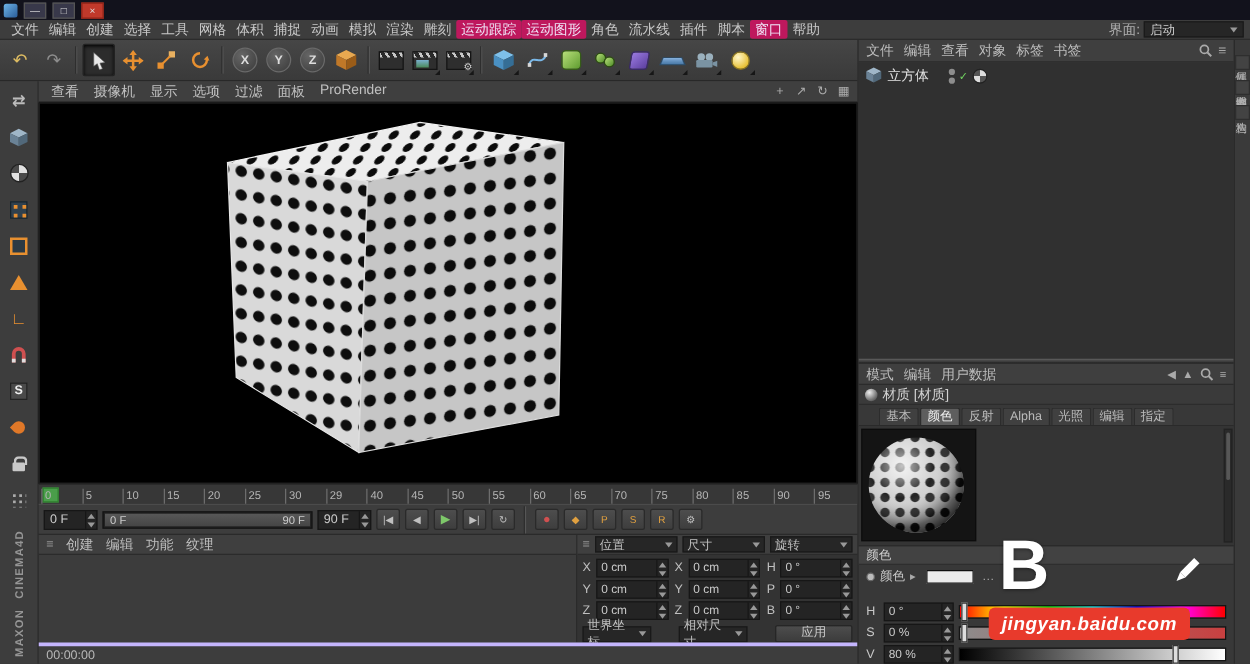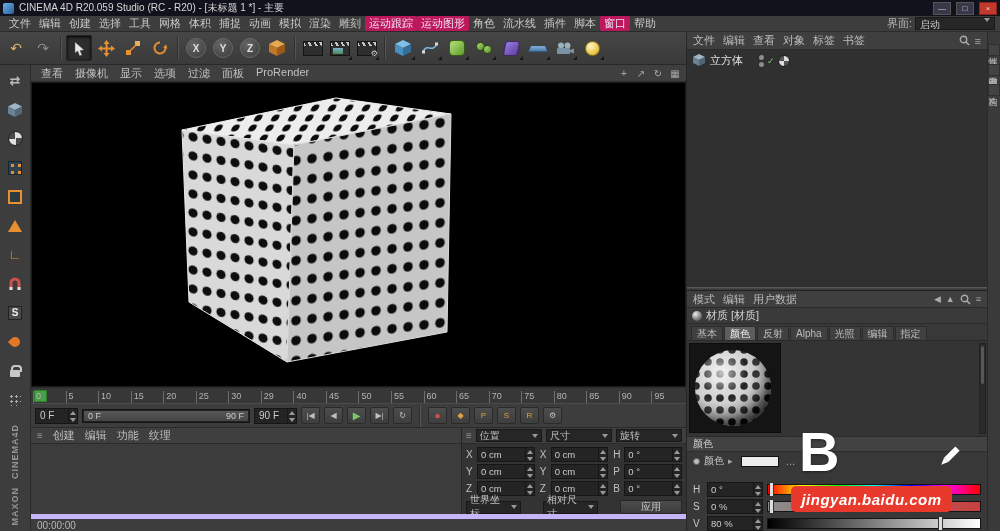--- a/index.html
+++ b/index.html
@@ -175,7 +175,6 @@
 
   <div class="titlebar">
     <span class="app-icon"></span>
-    <span class="title">CINEMA 4D R20.059 Studio (RC - R20) - [未标题 1 *] - 主要</span>
     <span class="win-btn">—</span>
     <span class="win-btn">□</span>
     <span class="win-btn close">×</span>

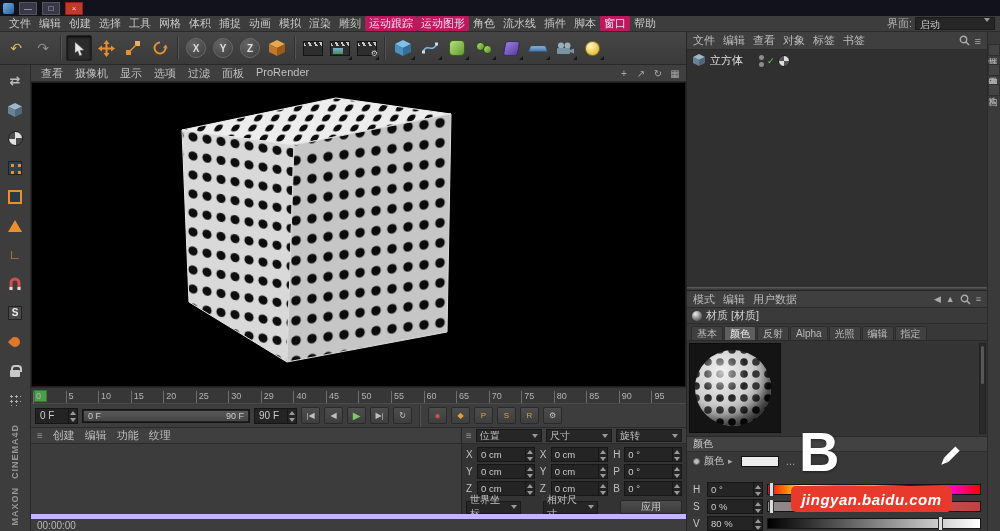--- a/index.html
+++ b/index.html
@@ -20,7 +20,7 @@
   .mi.hl {background:#be185d; border-radius:2px; color:#efe3f6}
   .menubar-spacer {flex:1}
   .iface-label {color:#b0b0b0; margin-right:3px; white-space:nowrap}
-  .iface-combo {width:80px; height:13px; background:#262626; border:1px solid #1a1a1a; display:flex; align-items:flex-start; padding:0 4px; font-size:10px; color:#ccc}
+  .iface-combo {width:80px; height:13px; background:#262626; border:1px solid #1a1a1a; display:flex; align-items:center; padding:0 4px; font-size:10px; color:#ccc}
   .iface-combo .cv {flex:1; white-space:nowrap; overflow:hidden}
   .caret {width:0; height:0; border-left:3px solid transparent; border-right:3px solid transparent; border-top:4px solid #999; margin-left:auto}
 

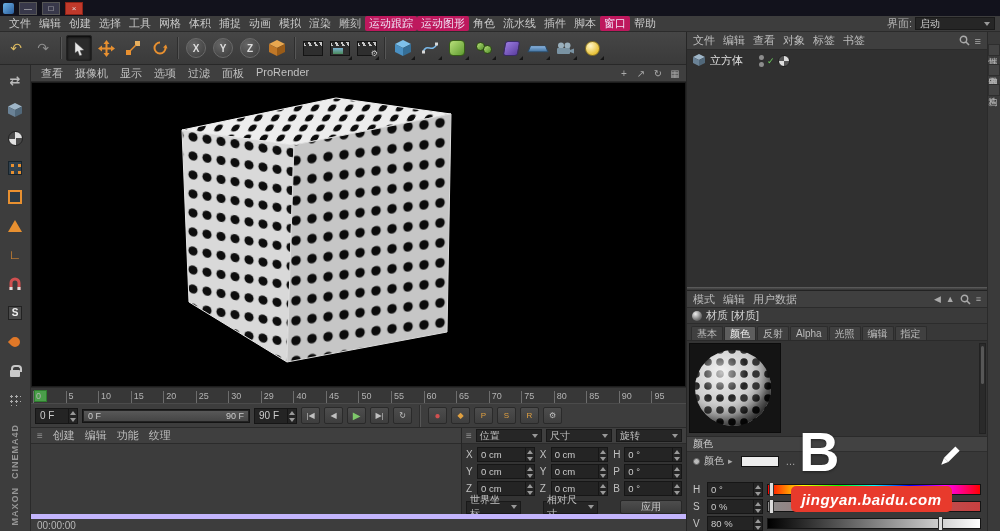--- a/index.html
+++ b/index.html
@@ -137,7 +137,7 @@
   .am-right {margin-left:auto; display:flex; gap:5px; align-items:center; color:#aaa; font-size:9px}
   .am-title {flex:0 0 15px; background:#3a3a3a; display:flex; align-items:center; gap:4px; padding:0 5px; font-size:11px; color:#d2d2d2; border-bottom:1px solid #2c2c2c}
   .mini-sphere {width:10px; height:10px; border-radius:50%; background:radial-gradient(circle at 35% 30%, #eee, #777 60%, #333)}
-  .am-tabs {flex:0 0 17px; display:flex; align-items:flex-end; gap:1px; padding:0 4px; background:#383838; border-bottom:1px solid #2a2a2a}
+  .am-tabs {flex:0 0 17px; display:flex; align-items:flex-end; gap:1px; padding:0 16px; background:#383838; border-bottom:1px solid #2a2a2a}
   .atab {padding:1px 5px; font-size:10px; color:#bbb; background:#404040; border:1px solid #2c2c2c; border-bottom:none; border-radius:2px 2px 0 0; height:14px; line-height:12px; white-space:nowrap}
   .atab.active {background:#5e5e5e; color:#f2f2f2}
   .am-preview {flex:0 0 96px; background:#343434; border-bottom:1px solid #2a2a2a; display:flex; padding:2px; position:relative}

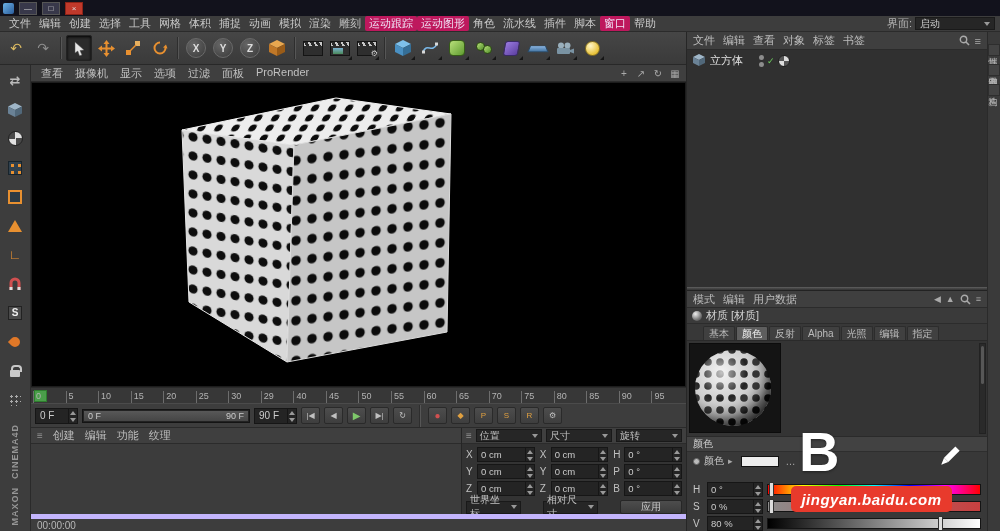--- a/index.html
+++ b/index.html
@@ -119,7 +119,7 @@
   .coord-foot {flex:0 0 19px; display:flex; gap:22px; padding:0 4px 3px; align-items:center}
   .coord-foot .combo {flex:1}
   .apply-btn {flex:0 0 62px; height:14px; background:linear-gradient(#4d4d4d,#3c3c3c); border:1px solid #262626; border-radius:2px; text-align:center; font-size:10px; color:#ccc; line-height:12px}
-  .statusbar {flex:0 0 17px; background:#3d3d3d; border-top:5px solid #c4b5fd; display:flex; align-items:center; padding:0 6px; font-size:10px; color:#b8b8b8}
+  .statusbar {flex:0 0 17px; background:#3d3d3d; border-top:3px solid #c4b5fd; display:flex; align-items:center; padding:0 6px; font-size:10px; color:#b8b8b8}
 
   
   .right-panel {flex:1; display:flex; flex-direction:column; min-width:0; background:#383838}

